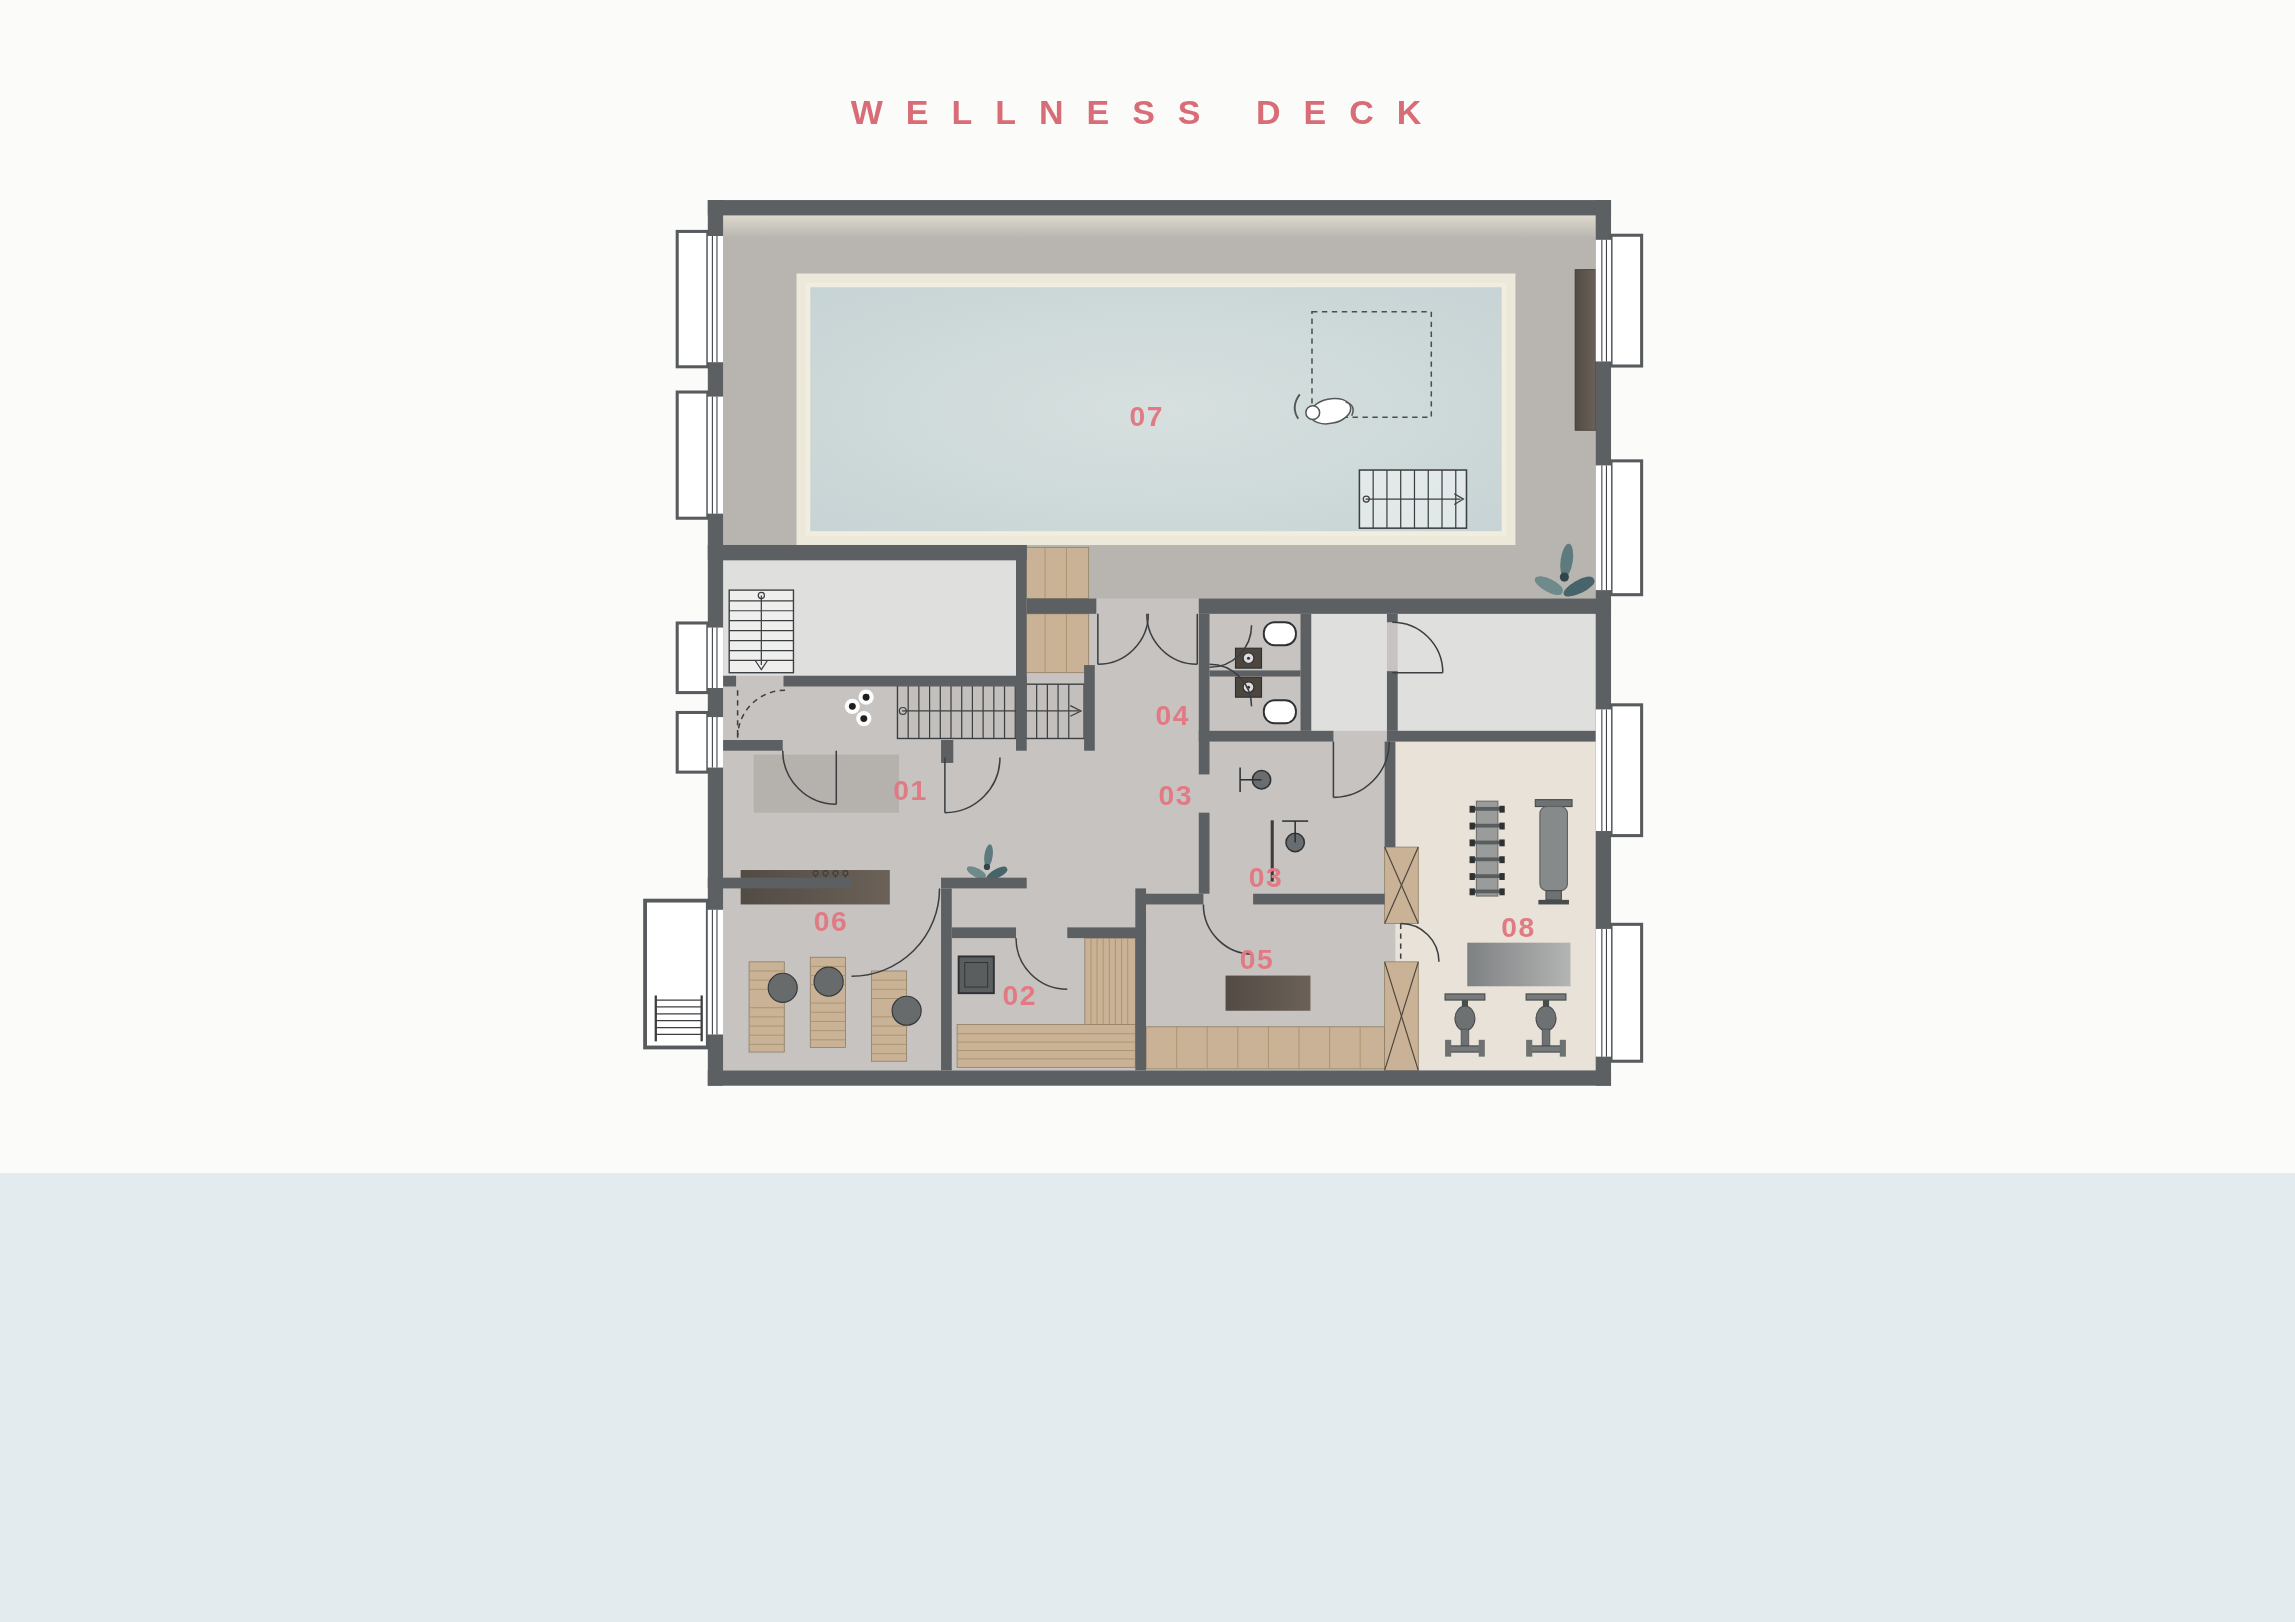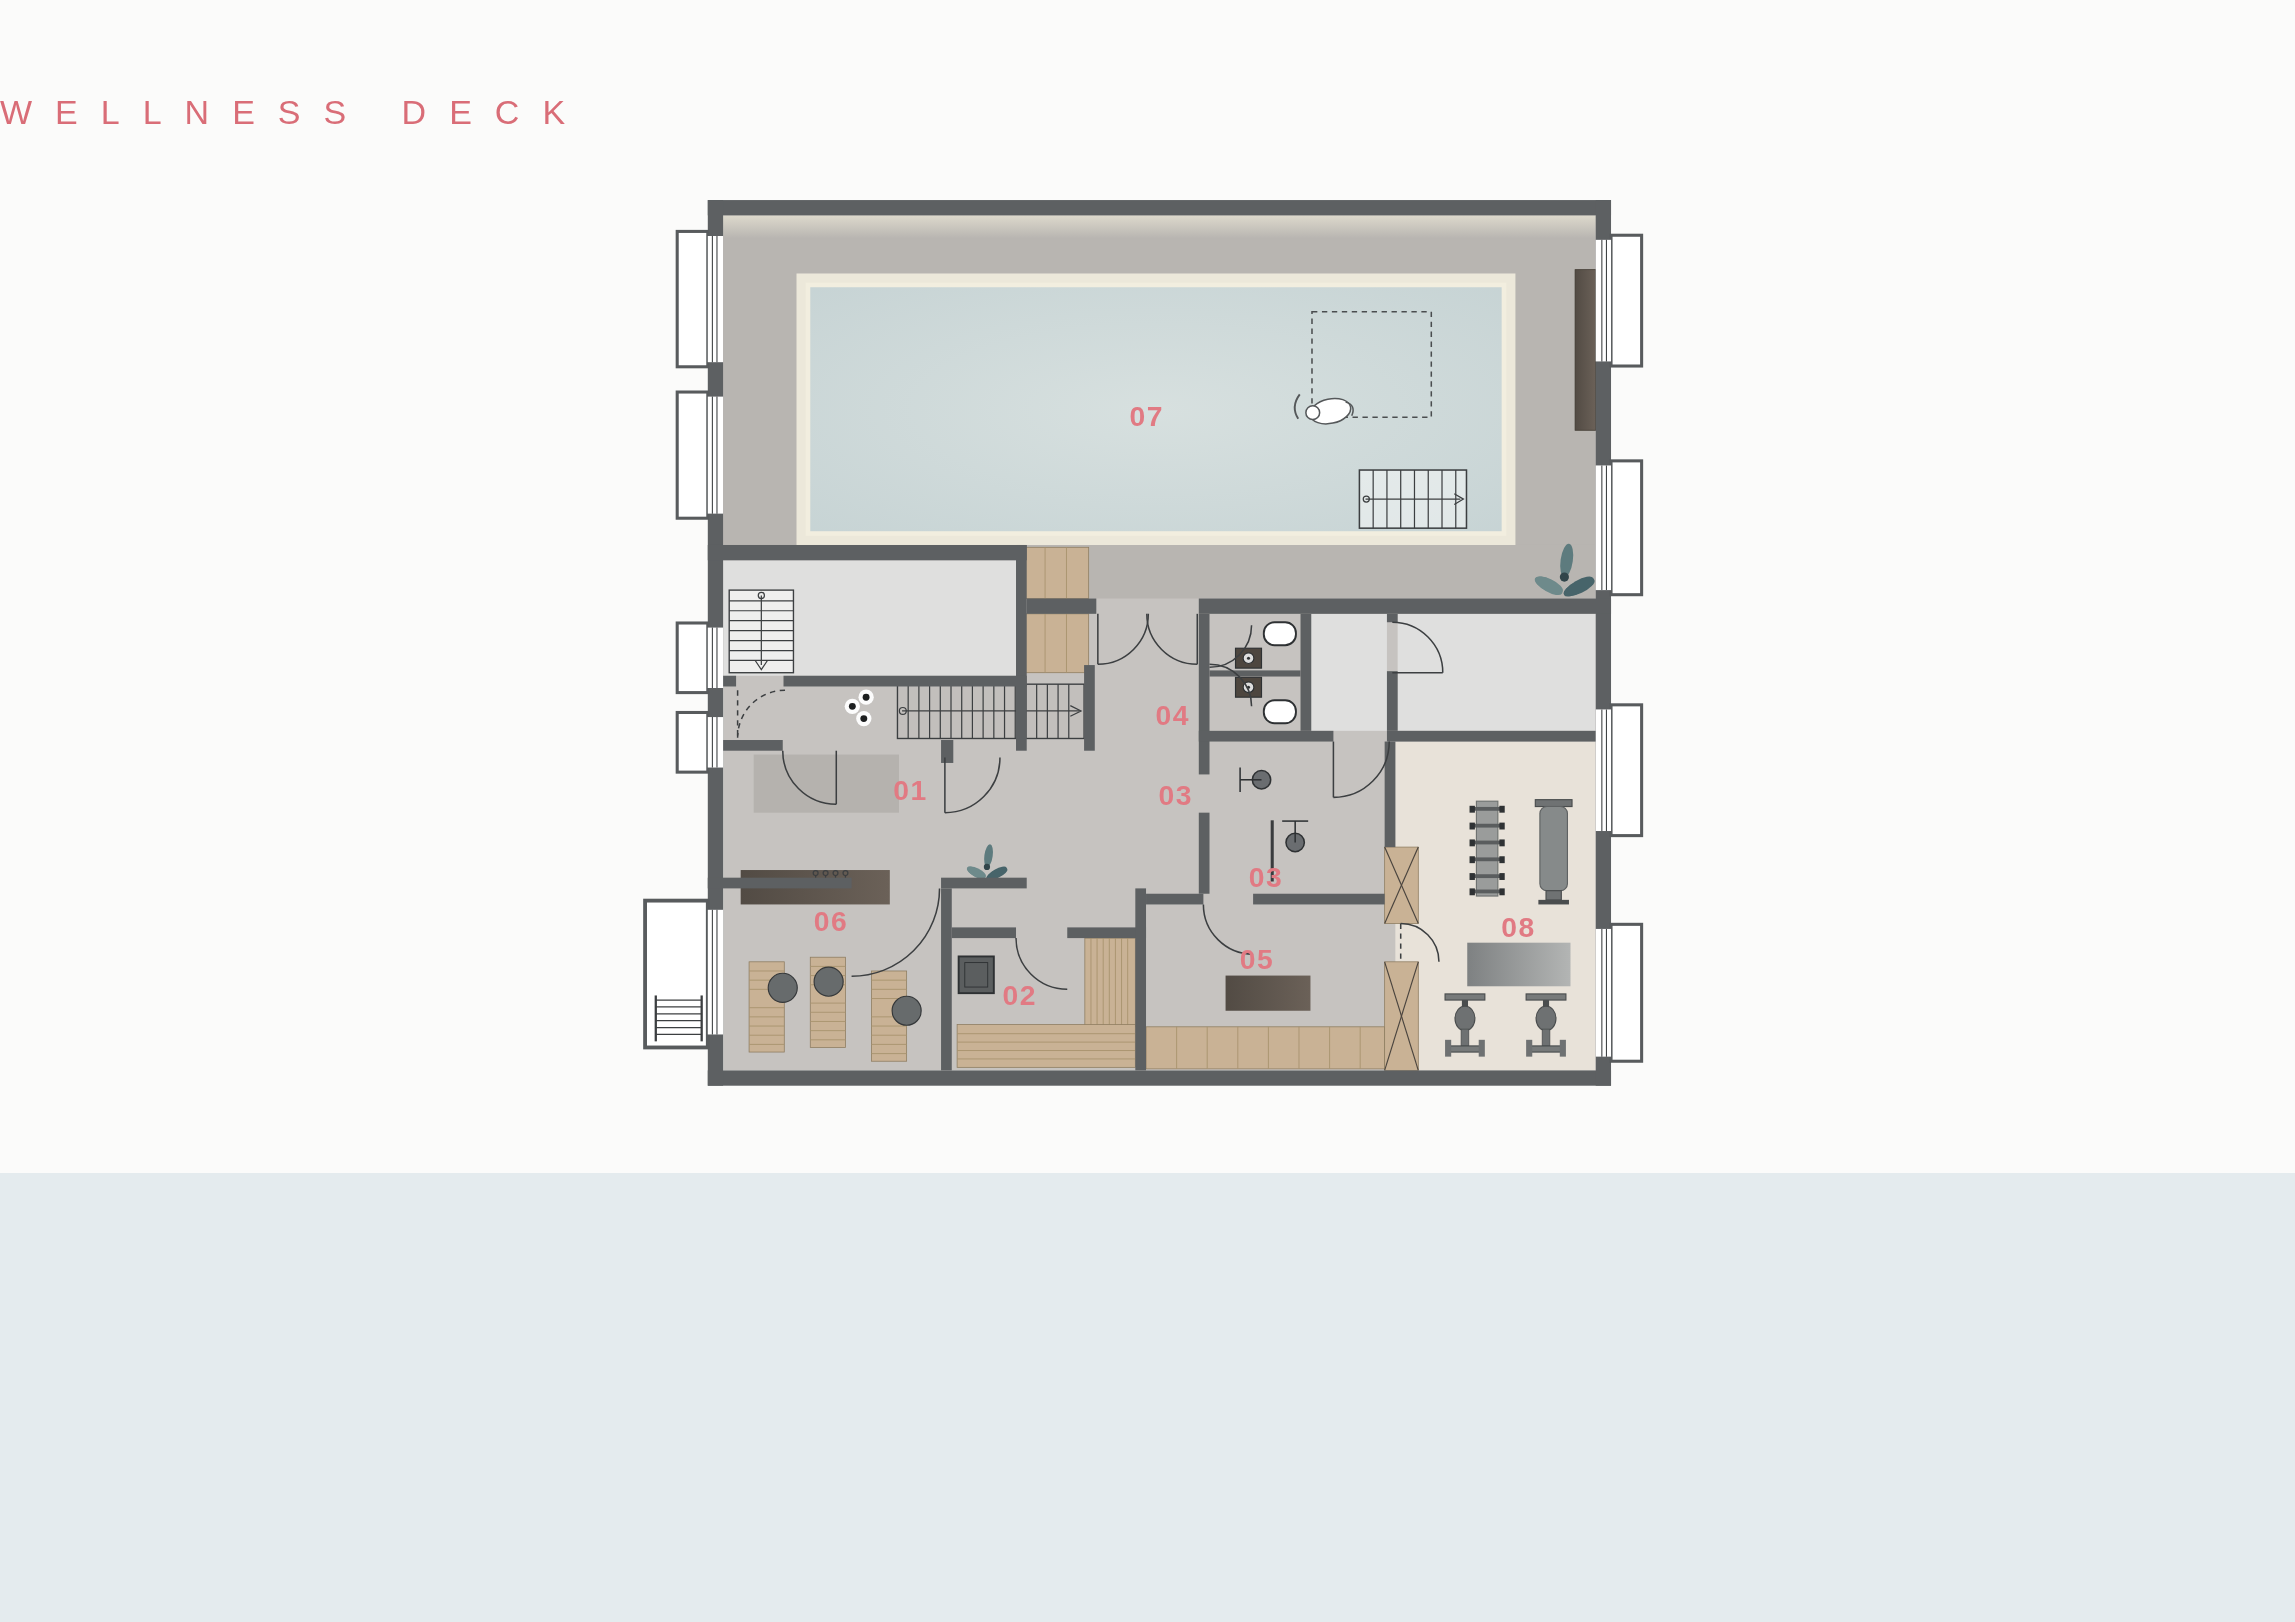--- a/index.html
+++ b/index.html
@@ -10,7 +10,8 @@
   }
   .page-title{
     position:absolute;left:0;right:0;top:93px;
-    font-size:34px;font-weight:normal;
+    text-align:center;
+    font-size:34px;font-weight:bold;
     letter-spacing:23px;
     color:#d96d77;
   }

